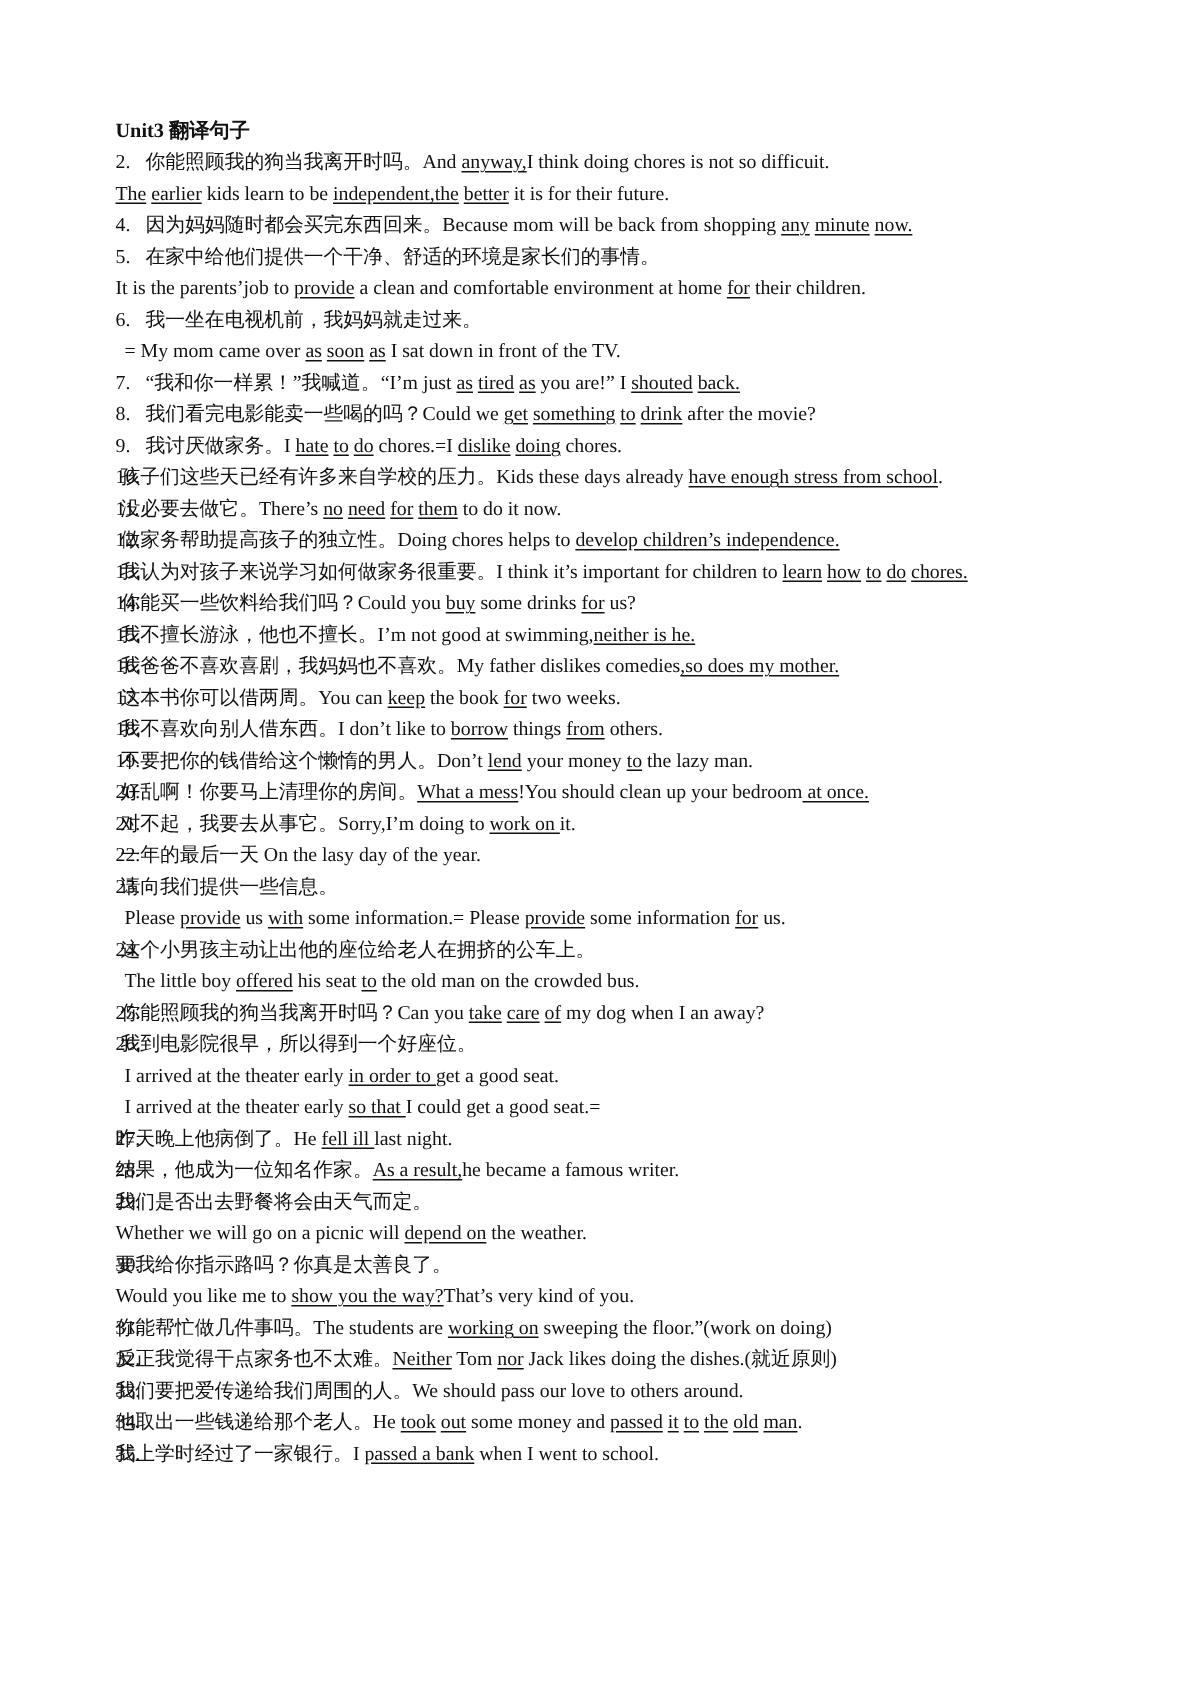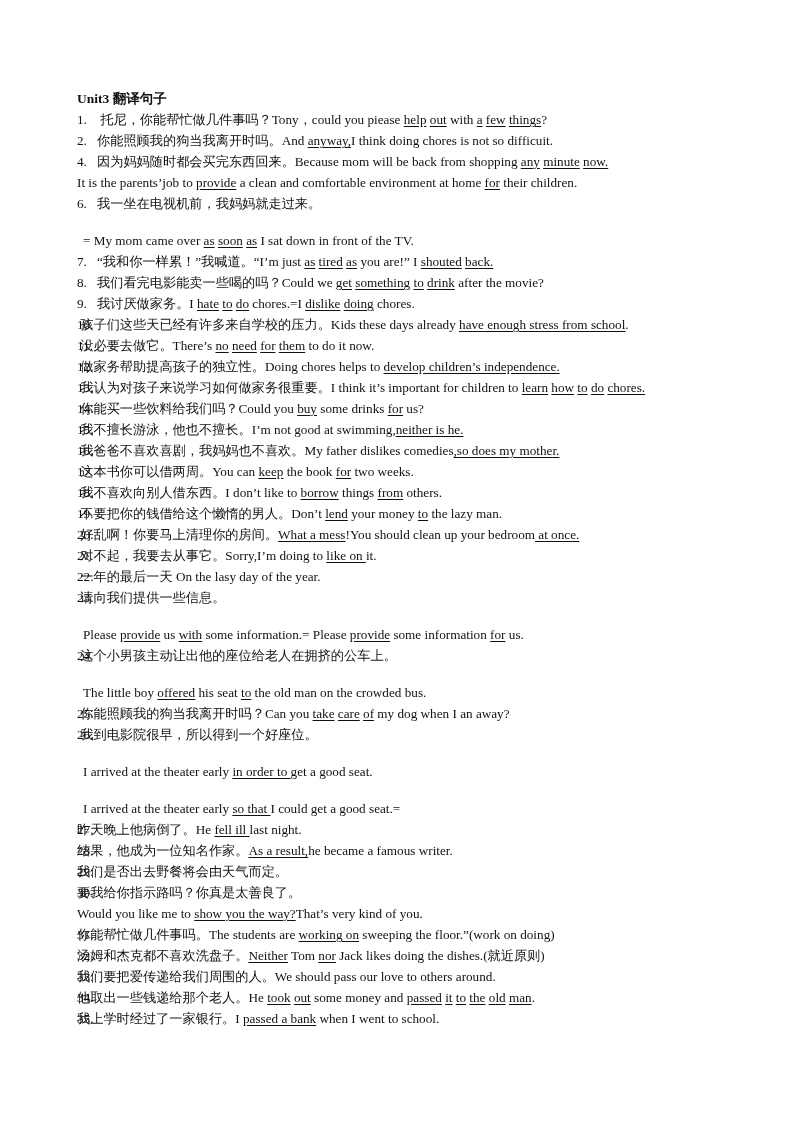--- a/index.html
+++ b/index.html
@@ -6,7 +6,7 @@
   body { width: 800px; height: 1132px; position: relative; overflow: hidden;
          font-family: "Liberation Serif", "DejaVu Serif", serif; color: #111; }
   .page { position: absolute; left: 77px; top: 76px; width: 680px; }
-  .title { font-weight: bold; font-size: 13.5px; line-height: 21px; height: 21px; white-space: nowrap; margin-top: 12px; }
+  .title { font-weight: bold; font-size: 13.5px; line-height: 21px; height: 21px; white-space: nowrap; }
   .line { font-size: 13.2px; line-height: 21px; height: 21px; white-space: nowrap; }
   .line .num { display: inline-block; }
   .line.numbered .num { width: 20px; }

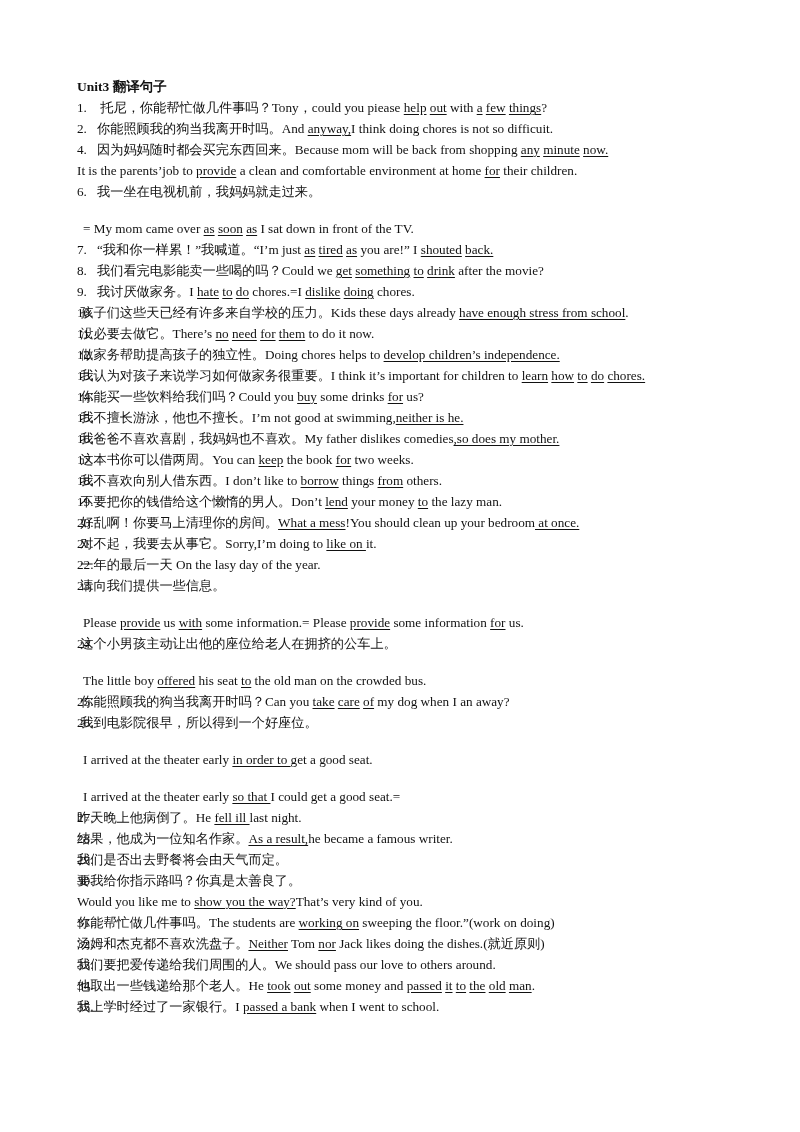--- a/index.html
+++ b/index.html
@@ -21,7 +21,6 @@
 <div class="page">
   <div class="title">Unit3 翻译句子</div>
   <div id="lines">
-      <div class="line numbered"><span class="num">1.</span><span>  托尼，你能帮忙做几件事吗？Tony，could you piease </span><span class="u">help</span><span> </span><span class="u">out</span><span> with </span><span class="u">a</span><span> </span><span class="u">few</span><span> </span><span class="u">things</span><span>?</span></div>
       <div class="line numbered"><span class="num">2.</span><span>你能照顾我的狗当我离开时吗。And </span><span class="u">anyway,</span><span>I think doing chores is not so difficuit.</span></div>
       <div class="line numbered"><span class="num">4.</span><span>因为妈妈随时都会买完东西回来。Because mom will be back from shopping </span><span class="u">any</span><span> </span><span class="u">minute</span><span> </span><span class="u">now.</span></div>
       <div class="line numbered-wide"><span>It is the parents’job to </span><span class="u">provide</span><span> a clean and comfortable environment at home </span><span class="u">for</span><span> their children.</span></div>

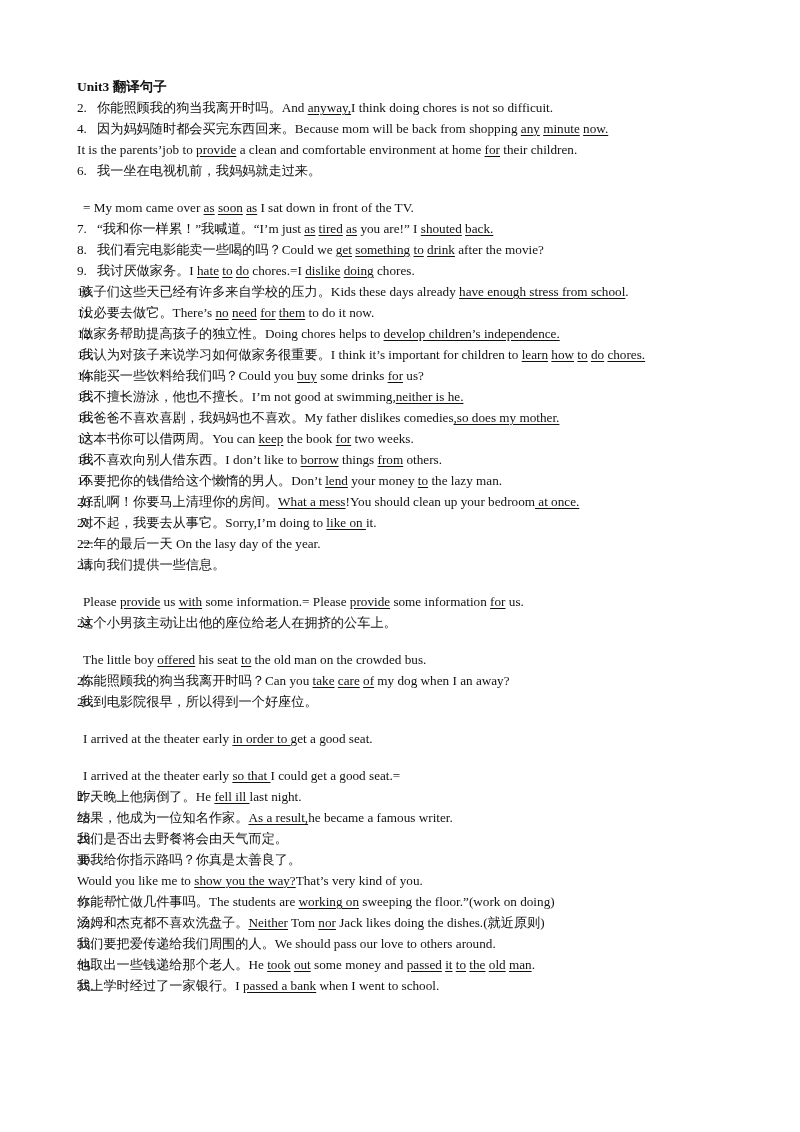--- a/index.html
+++ b/index.html
@@ -22,6 +22,7 @@
   <div class="title">Unit3 翻译句子</div>
   <div id="lines">
       <div class="line numbered"><span class="num">2.</span><span>你能照顾我的狗当我离开时吗。And </span><span class="u">anyway,</span><span>I think doing chores is not so difficuit.</span></div>
+      <div class="line numbered-wide"><span class="u">The</span><span> </span><span class="u">earlier</span><span> kids learn to be </span><span class="u">independent,the</span><span> </span><span class="u">better</span><span> it is for their future.</span></div>
       <div class="line numbered"><span class="num">4.</span><span>因为妈妈随时都会买完东西回来。Because mom will be back from shopping </span><span class="u">any</span><span> </span><span class="u">minute</span><span> </span><span class="u">now.</span></div>
       <div class="line numbered-wide"><span>It is the parents’job to </span><span class="u">provide</span><span> a clean and comfortable environment at home </span><span class="u">for</span><span> their children.</span></div>
       <div class="line numbered"><span class="num">6.</span><span>我一坐在电视机前，我妈妈就走过来。</span></div>

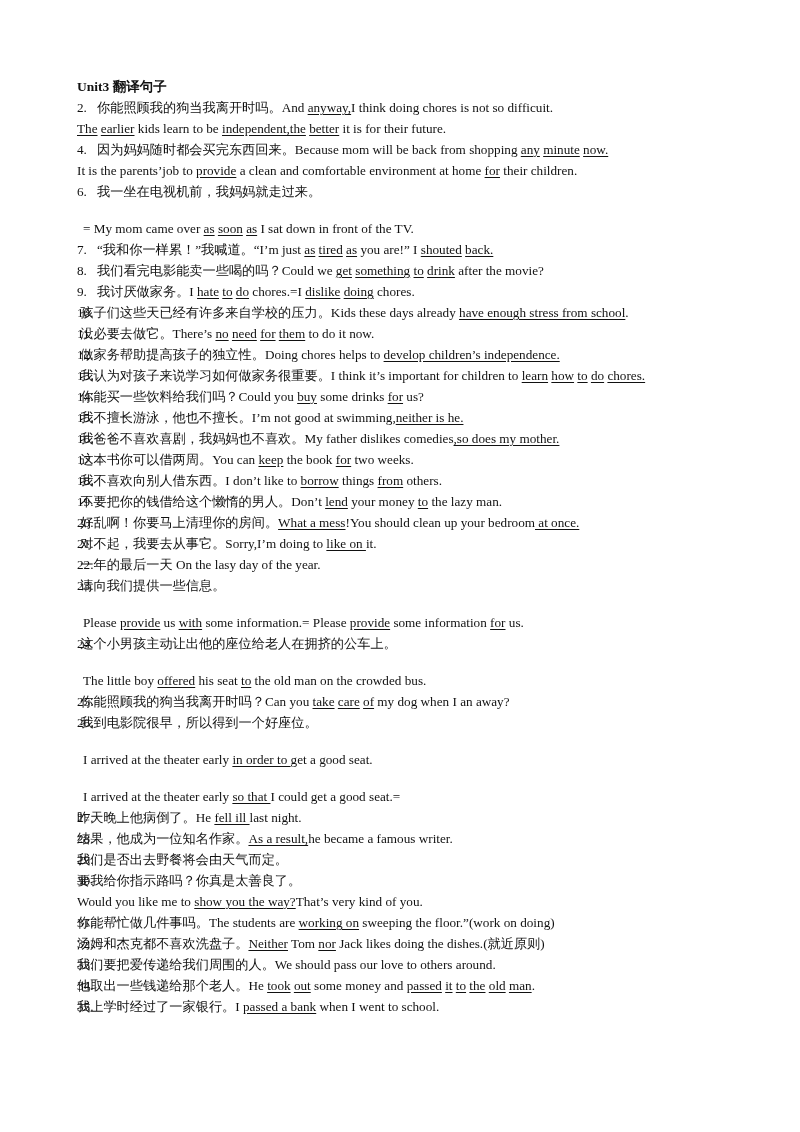--- a/index.html
+++ b/index.html
@@ -24,6 +24,7 @@
       <div class="line numbered"><span class="num">2.</span><span>你能照顾我的狗当我离开时吗。And </span><span class="u">anyway,</span><span>I think doing chores is not so difficuit.</span></div>
       <div class="line numbered-wide"><span class="u">The</span><span> </span><span class="u">earlier</span><span> kids learn to be </span><span class="u">independent,the</span><span> </span><span class="u">better</span><span> it is for their future.</span></div>
       <div class="line numbered"><span class="num">4.</span><span>因为妈妈随时都会买完东西回来。Because mom will be back from shopping </span><span class="u">any</span><span> </span><span class="u">minute</span><span> </span><span class="u">now.</span></div>
+      <div class="line numbered"><span class="num">5.</span><span>在家中给他们提供一个干净、舒适的环境是家长们的事情。</span></div>
       <div class="line numbered-wide"><span>It is the parents’job to </span><span class="u">provide</span><span> a clean and comfortable environment at home </span><span class="u">for</span><span> their children.</span></div>
       <div class="line numbered"><span class="num">6.</span><span>我一坐在电视机前，我妈妈就走过来。</span></div>
       <div class="line indent1 numbered-wide"><span>= My mom came over </span><span class="u">as</span><span> </span><span class="u">soon</span><span> </span><span class="u">as</span><span> I sat down in front of the TV.</span></div>

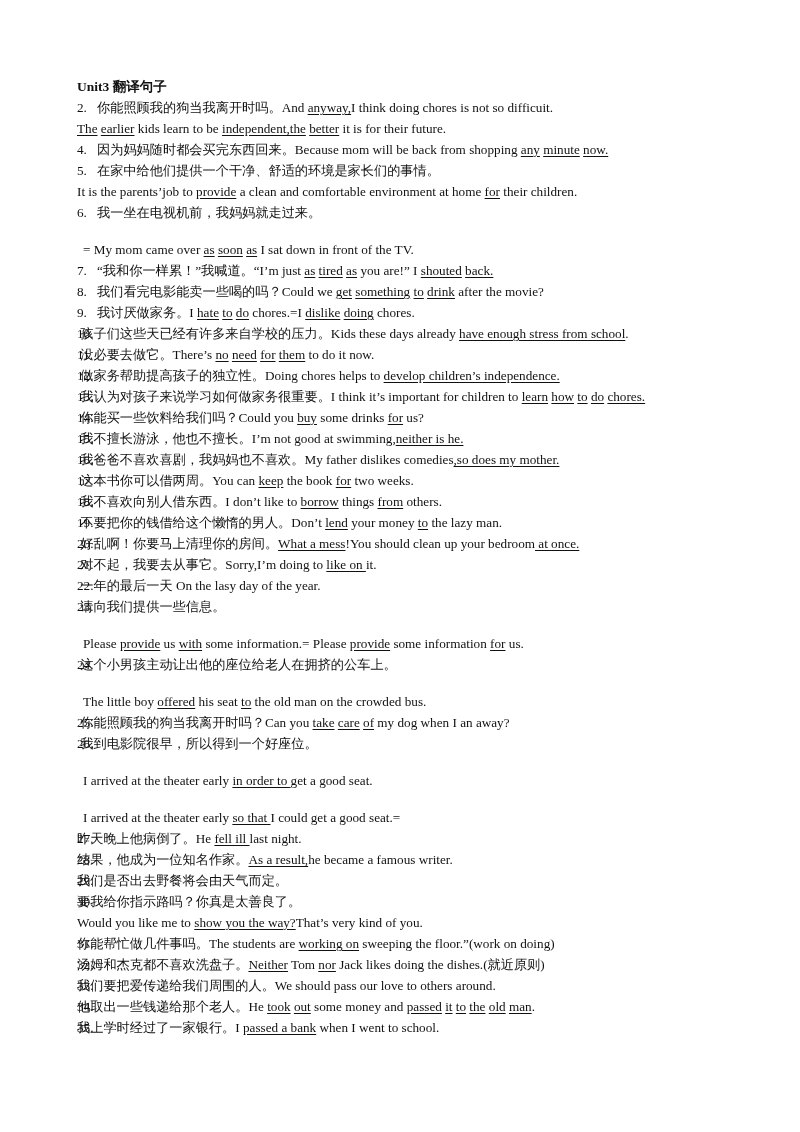--- a/index.html
+++ b/index.html
@@ -12,7 +12,7 @@
   .line.numbered .num { width: 20px; }
   .line.numbered-wide .num { width: 0; }
   .u { text-decoration: underline; text-underline-offset: 2px; text-decoration-thickness: 1px; }
-  .indent1 { padding-left: 6px; margin-top: 16px; }
+  .indent1 { padding-left: 6px; }
   .indent2 { padding-left: 14px; }
 </style>
 </head>

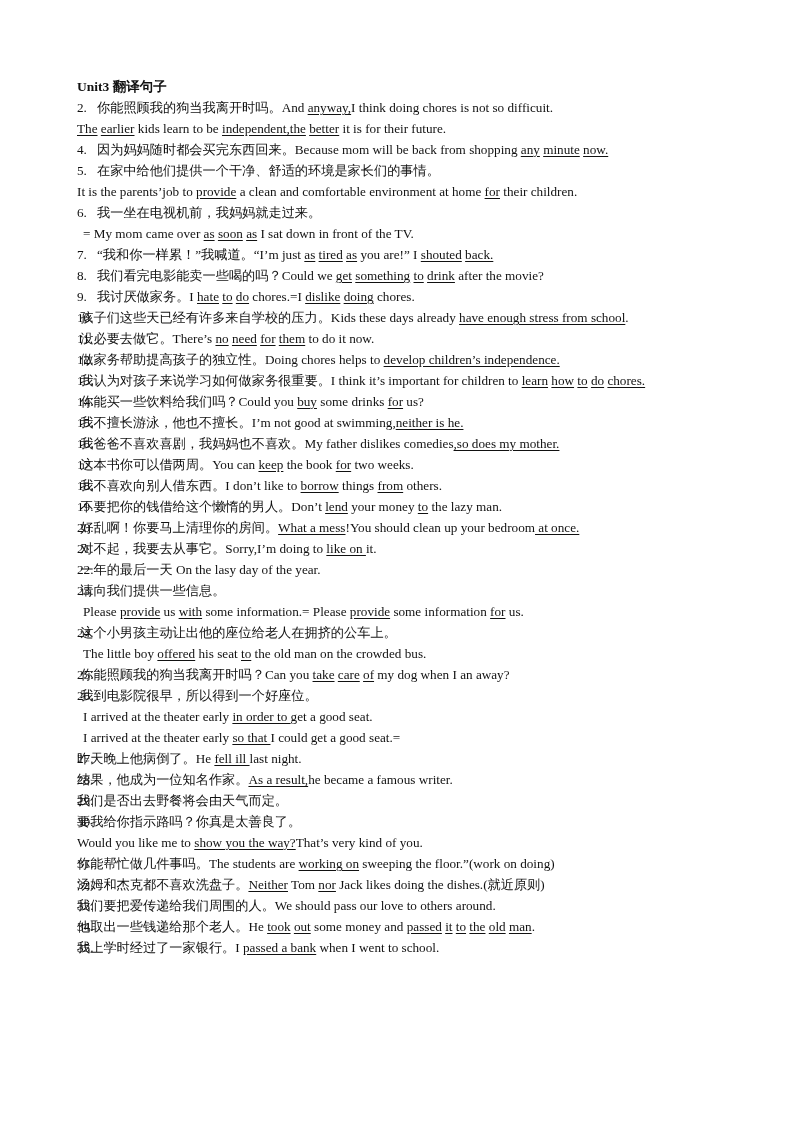--- a/index.html
+++ b/index.html
@@ -42,7 +42,7 @@
       <div class="line numbered-wide"><span class="num">18.</span><span> 我不喜欢向别人借东西。I don’t like to </span><span class="u">borrow</span><span> things </span><span class="u">from</span><span> others.</span></div>
       <div class="line numbered-wide"><span class="num">19.</span><span> 不要把你的钱借给这个懒惰的男人。Don’t </span><span class="u">lend</span><span> your money </span><span class="u">to</span><span> the lazy man.</span></div>
       <div class="line numbered-wide"><span class="num">20.</span><span> 好乱啊！你要马上清理你的房间。</span><span class="u">What a mess</span><span>!You should clean up your bedroom</span><span class="u"> at once.</span></div>
-      <div class="line numbered-wide"><span class="num">21.</span><span> 对不起，我要去从事它。Sorry,I’m doing to </span><span class="u">like on </span><span>it.</span></div>
+      <div class="line numbered-wide"><span class="num">21.</span><span> 对不起，我要去从事它。Sorry,I’m doing to </span><span class="u">work on </span><span>it.</span></div>
       <div class="line numbered-wide"><span class="num">22.</span><span> 一年的最后一天 On the lasy day of the year.</span></div>
       <div class="line numbered-wide"><span class="num">23.</span><span> 请向我们提供一些信息。</span></div>
       <div class="line indent1 numbered-wide"><span>Please </span><span class="u">provide</span><span> us </span><span class="u">with</span><span> some information.= Please </span><span class="u">provide</span><span> some information </span><span class="u">for</span><span> us.</span></div>

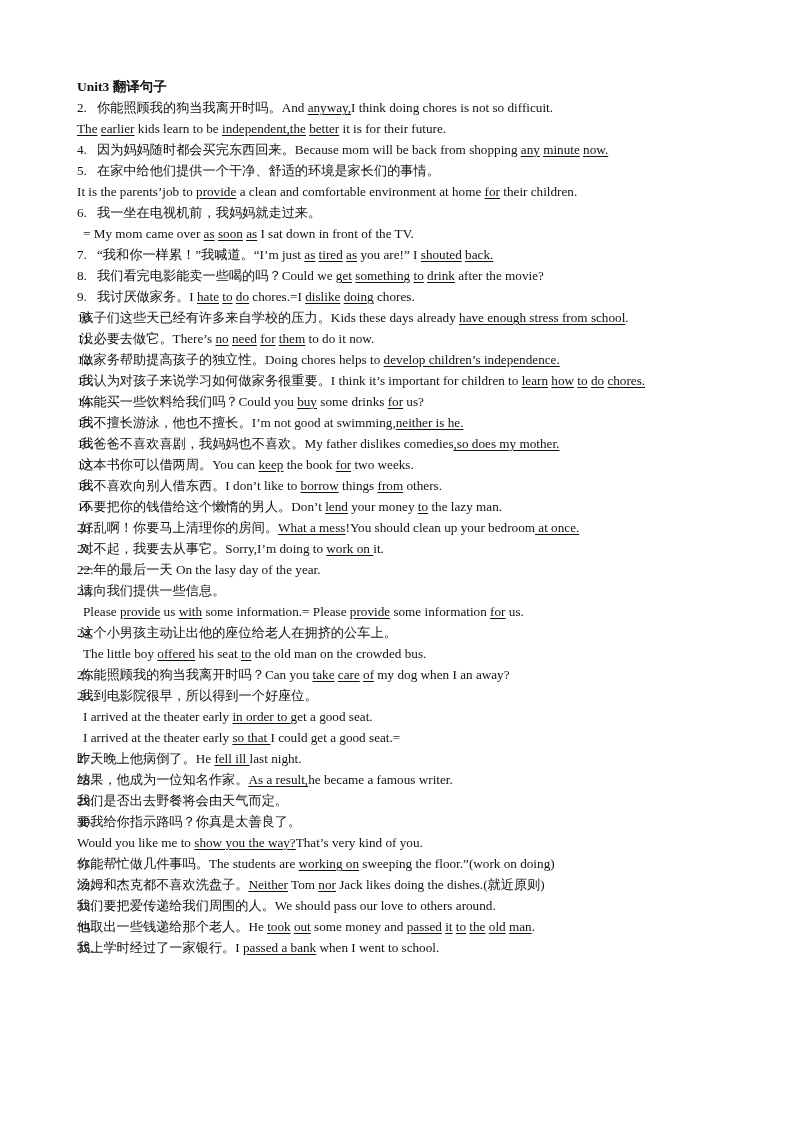--- a/index.html
+++ b/index.html
@@ -55,6 +55,7 @@
       <div class="line numbered-wide"><span class="num">27.</span><span>昨天晚上他病倒了。He </span><span class="u">fell ill </span><span>last night.</span></div>
       <div class="line numbered-wide"><span class="num">28.</span><span>结果，他成为一位知名作家。</span><span class="u">As a result,</span><span>he became a famous writer.</span></div>
       <div class="line numbered-wide"><span class="num">29.</span><span>我们是否出去野餐将会由天气而定。</span></div>
+      <div class="line numbered-wide"><span>Whether we will go on a picnic will </span><span class="u">depend on</span><span> the weather.</span></div>
       <div class="line numbered-wide"><span class="num">30.</span><span>要我给你指示路吗？你真是太善良了。</span></div>
       <div class="line numbered-wide"><span>Would you like me to </span><span class="u">show you the way?</span><span>That’s very kind of you.</span></div>
       <div class="line numbered-wide"><span class="num">31.</span><span>你能帮忙做几件事吗。The students are </span><span class="u">working on</span><span> sweeping the floor.”(work on doing)</span></div>

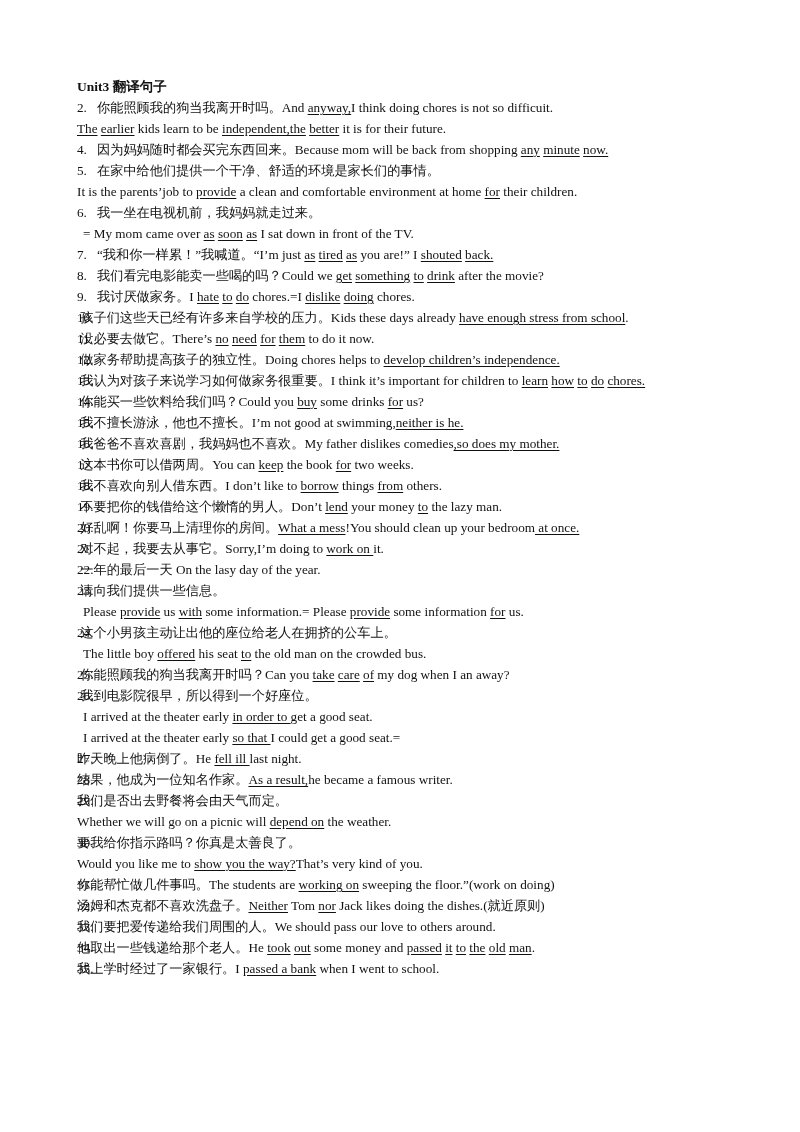--- a/index.html
+++ b/index.html
@@ -59,7 +59,7 @@
       <div class="line numbered-wide"><span class="num">30.</span><span>要我给你指示路吗？你真是太善良了。</span></div>
       <div class="line numbered-wide"><span>Would you like me to </span><span class="u">show you the way?</span><span>That’s very kind of you.</span></div>
       <div class="line numbered-wide"><span class="num">31.</span><span>你能帮忙做几件事吗。The students are </span><span class="u">working on</span><span> sweeping the floor.”(work on doing)</span></div>
-      <div class="line numbered-wide"><span class="num">32.</span><span>汤姆和杰克都不喜欢洗盘子。</span><span class="u">Neither</span><span> Tom </span><span class="u">nor</span><span> Jack likes doing the dishes.(就近原则)</span></div>
+      <div class="line numbered-wide"><span class="num">32.</span><span>反正我觉得干点家务也不太难。</span><span class="u">Neither</span><span> Tom </span><span class="u">nor</span><span> Jack likes doing the dishes.(就近原则)</span></div>
       <div class="line numbered-wide"><span class="num">33.</span><span>我们要把爱传递给我们周围的人。We should pass our love to others around.</span></div>
       <div class="line numbered-wide"><span class="num">34.</span><span>他取出一些钱递给那个老人。He </span><span class="u">took</span><span> </span><span class="u">out</span><span> some money and </span><span class="u">passed</span><span> </span><span class="u">it</span><span> </span><span class="u">to</span><span> </span><span class="u">the</span><span> </span><span class="u">old</span><span> </span><span class="u">man</span><span>.</span></div>
       <div class="line numbered-wide"><span class="num">35.</span><span>我上学时经过了一家银行。I </span><span class="u">passed a bank</span><span> when I went to school.</span></div>

